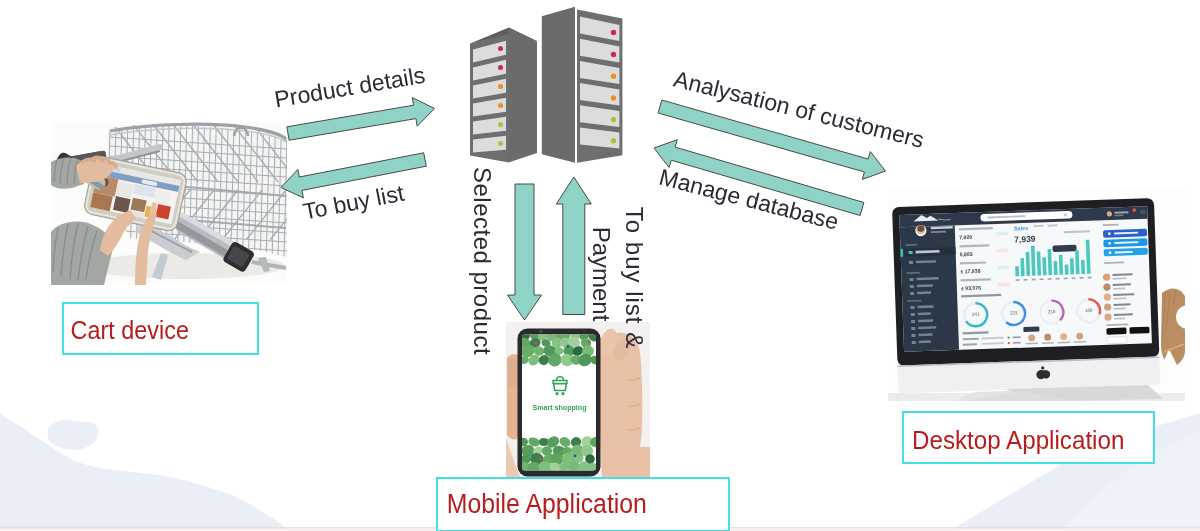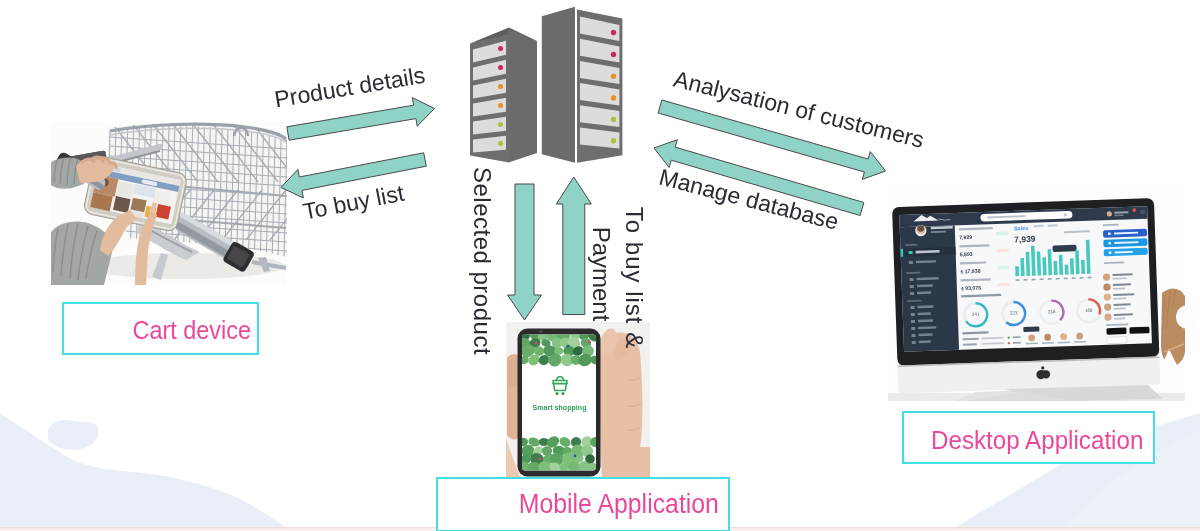--- a/index.html
+++ b/index.html
@@ -1,7 +1,7 @@
 <!DOCTYPE html>
 <html><head><meta charset="utf-8"><style>
 html,body{margin:0;padding:0;width:1200px;height:531px;overflow:hidden;background:#fff;font-family:"Liberation Sans",sans-serif}
-.box{position:absolute;border:2px solid #41dfe6;background:#fff;display:flex;align-items:center;justify-content:flex-end;color:#ec4899;box-sizing:border-box;white-space:nowrap}
+.box{position:absolute;border:2px solid #41dfe6;background:#fff;display:flex;align-items:center;justify-content:flex-start;color:#b91c1c;box-sizing:border-box;white-space:nowrap}
 </style></head>
 <body>
 <svg width="1200" height="531" viewBox="0 0 1200 531" style="position:absolute;left:0;top:0">

